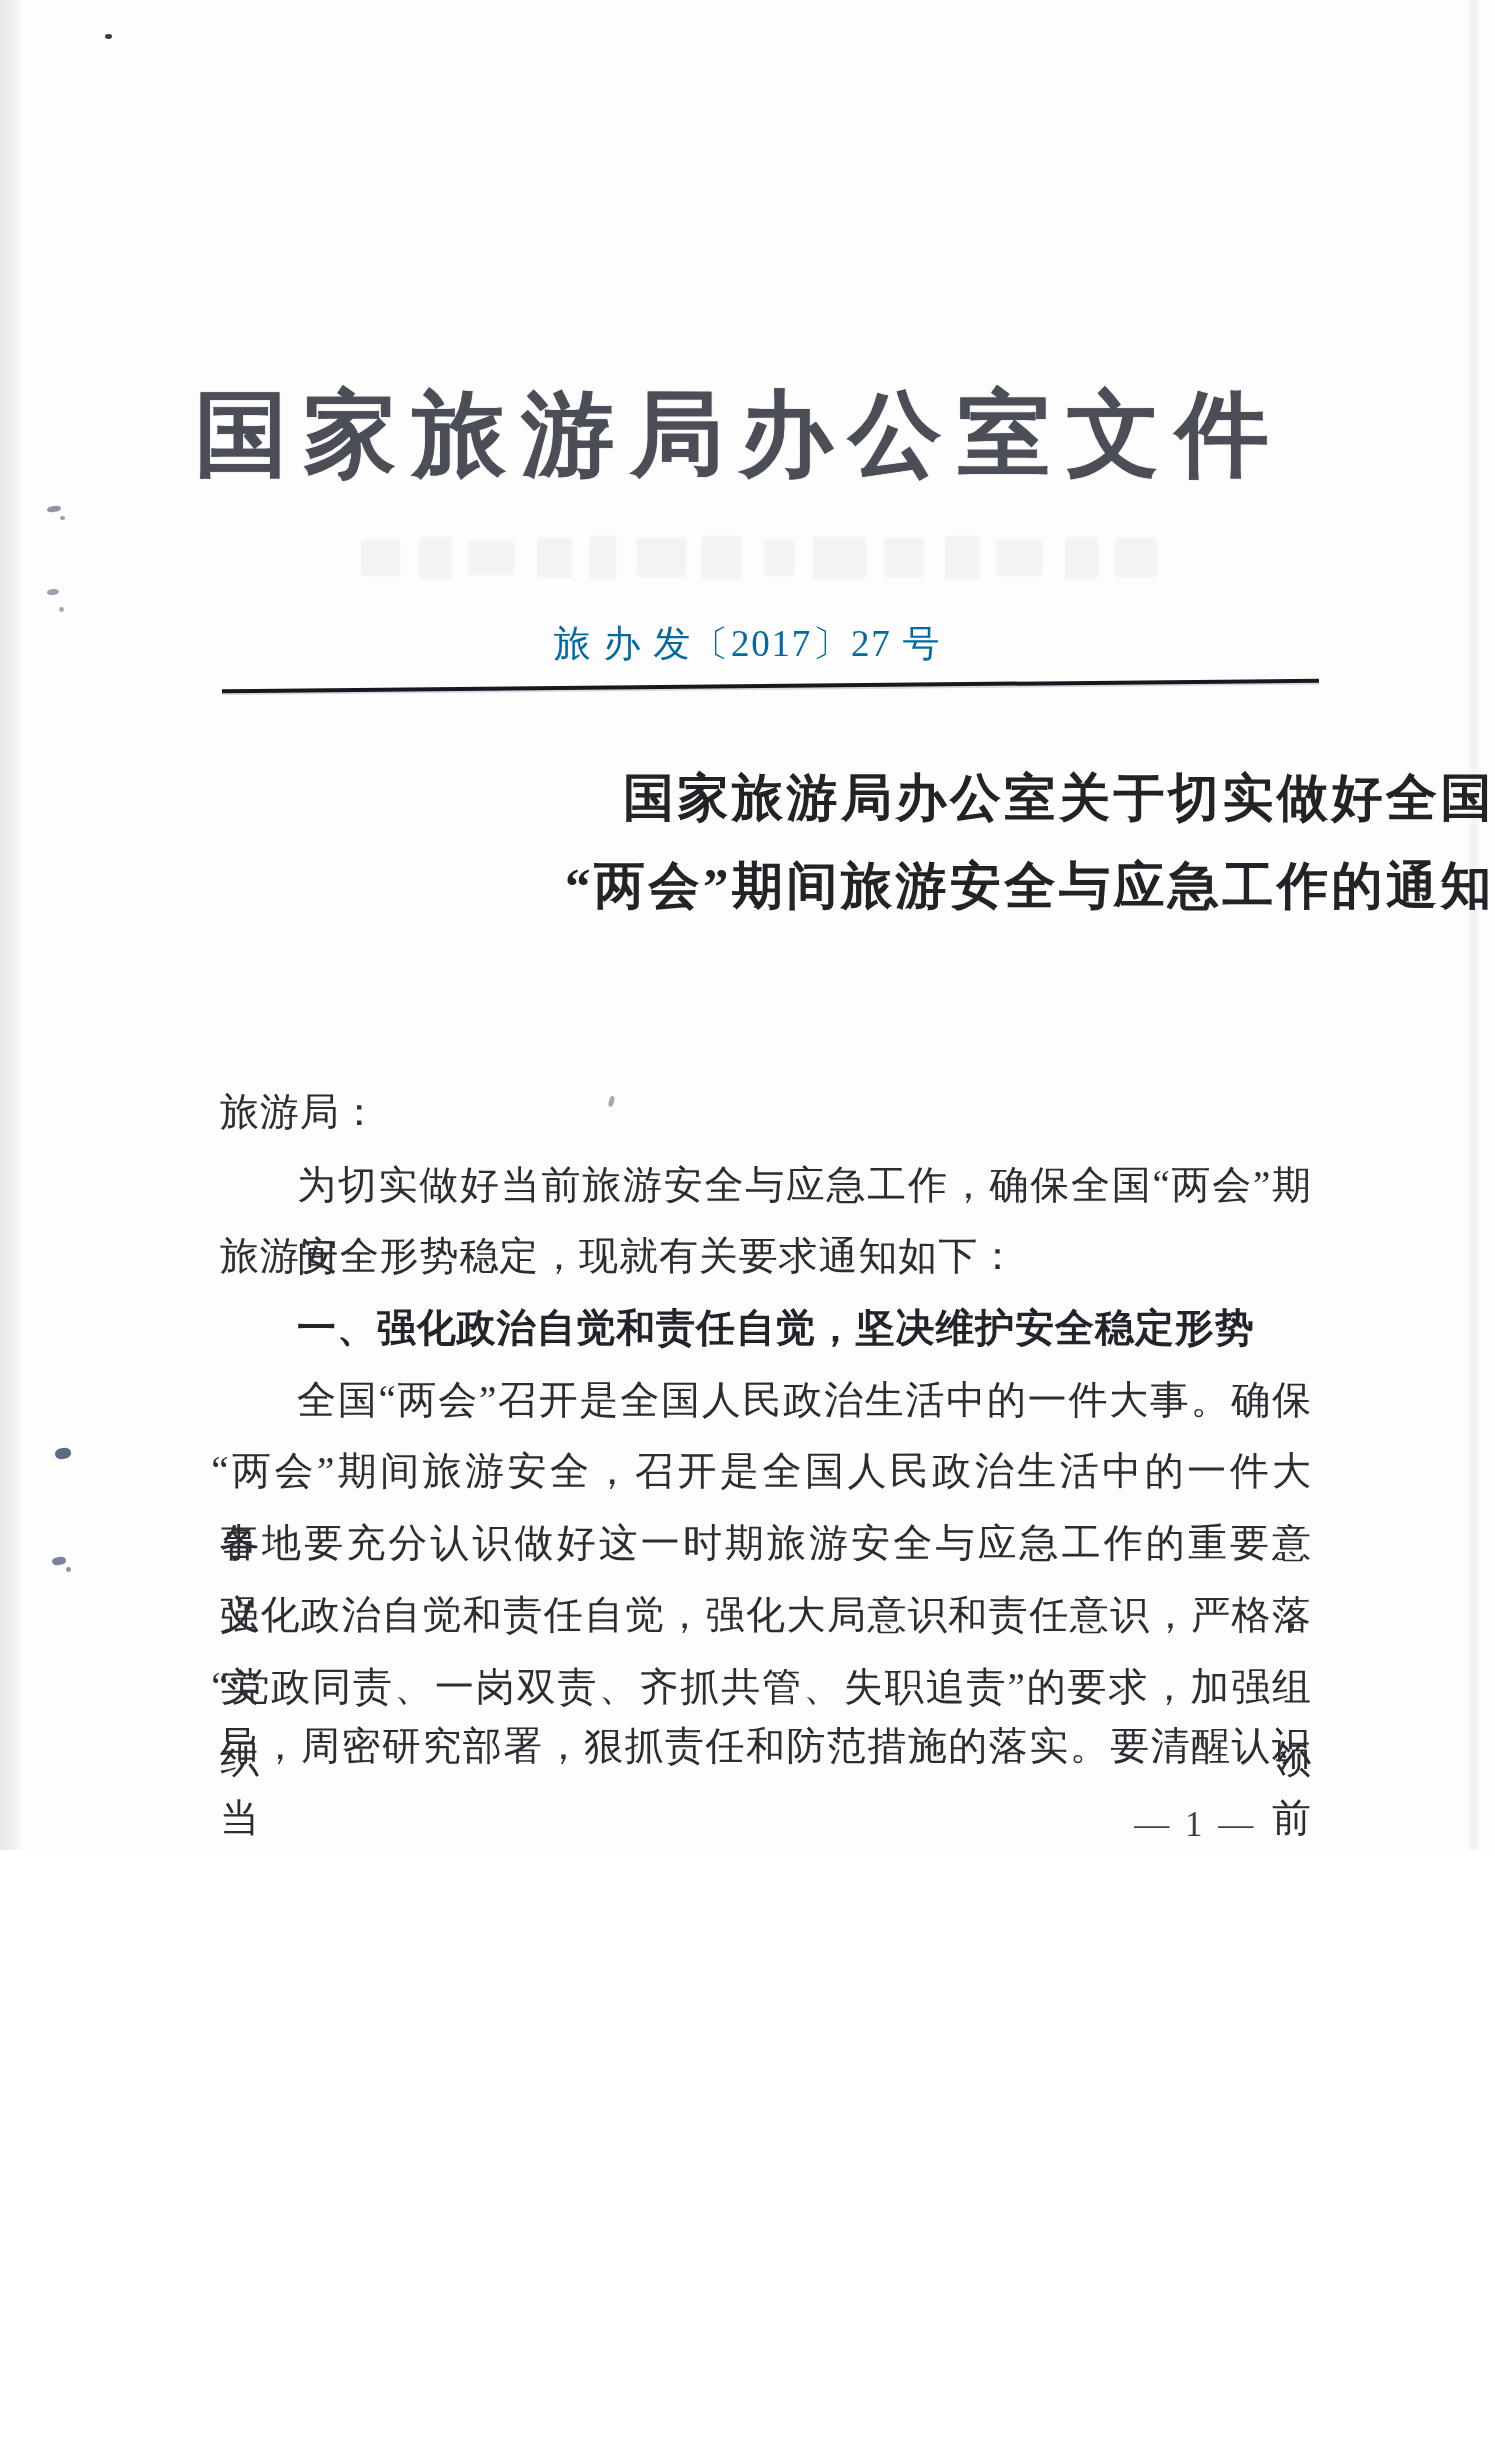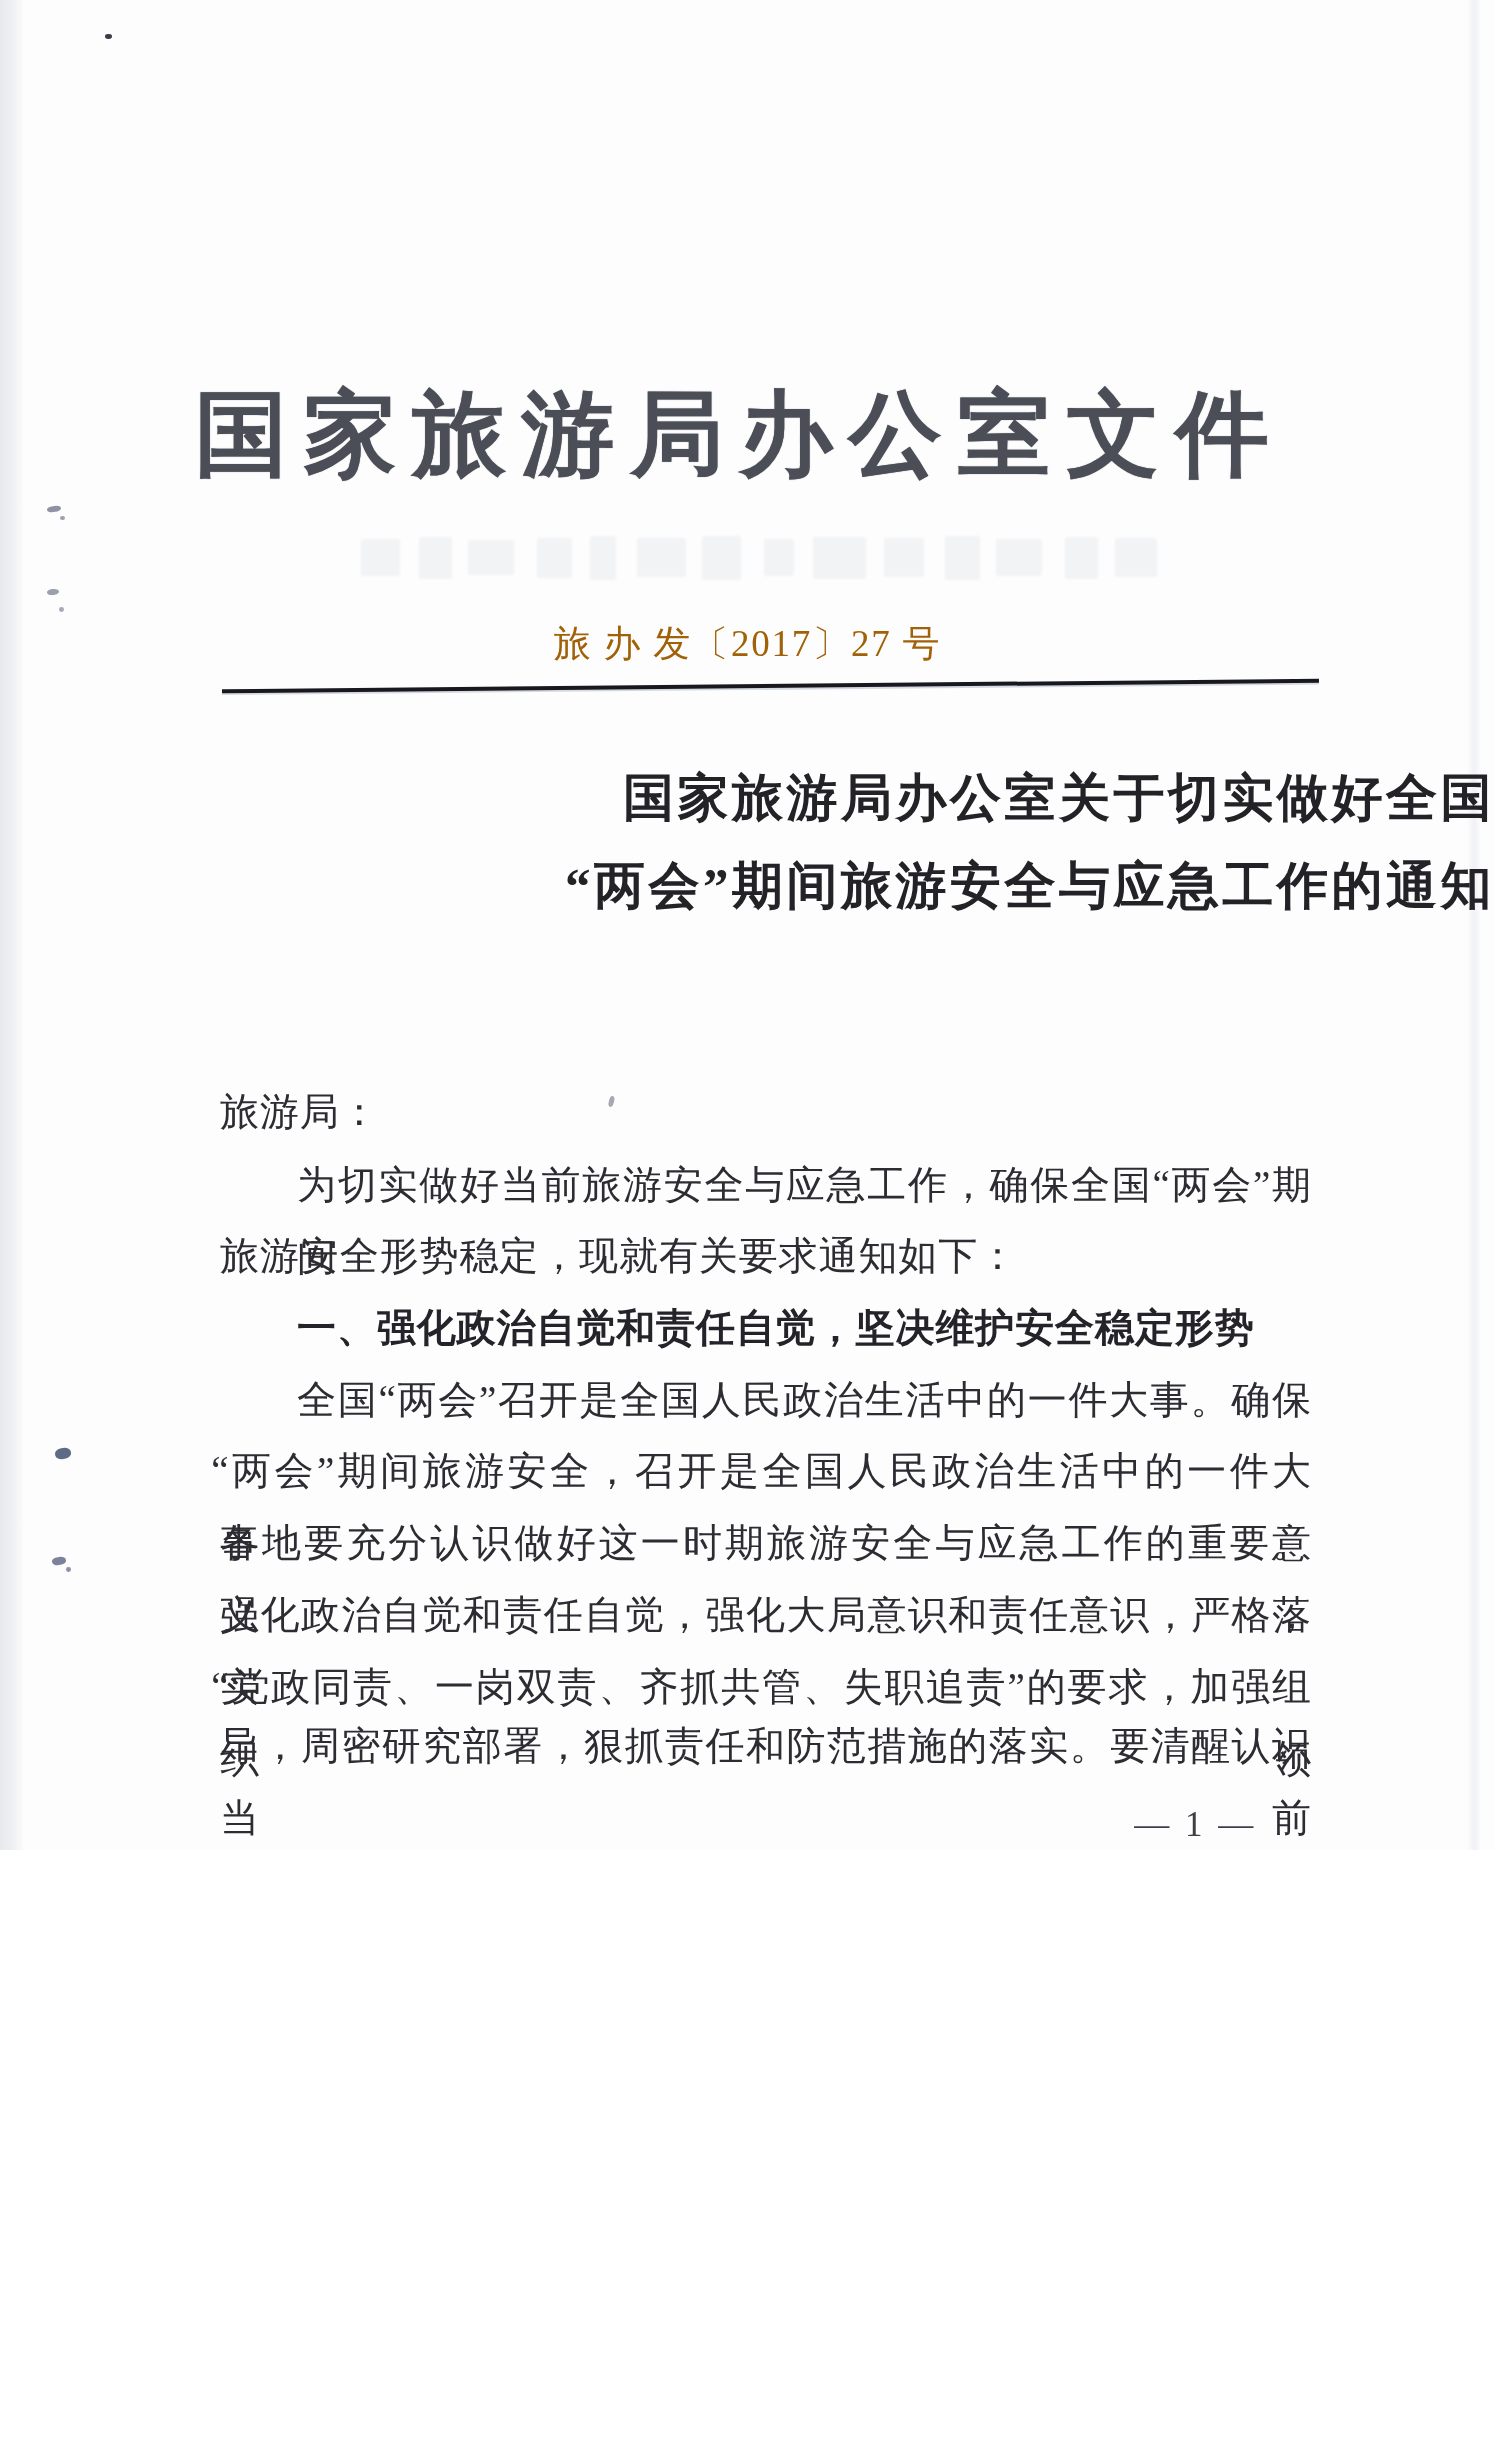--- a/index.html
+++ b/index.html
@@ -42,7 +42,7 @@
   .doc-number {
     position: absolute; left: 0; top: 609px; width: 1495px; height: 70px;
     line-height: 70px; text-align: center;
-    font-size: 37px; letter-spacing: 1.8px; color: #a16207;
+    font-size: 37px; letter-spacing: 1.8px; color: #0369a1;
   }
   
   .rule {

